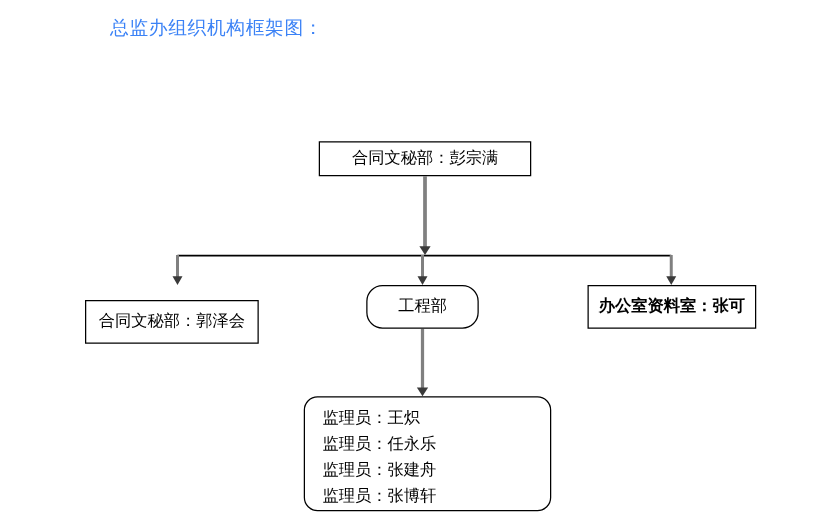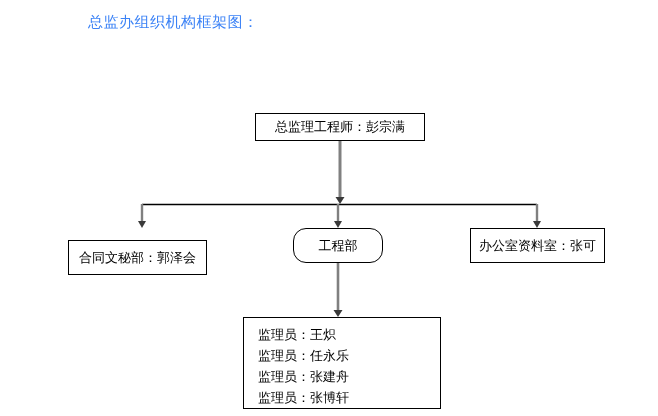--- a/index.html
+++ b/index.html
@@ -122,7 +122,7 @@
   </svg>
 
   <div class="node node-top">
-    <span>总监理工程师：彭宗满</span>
+    <span>合同文秘部：彭宗满</span>
   </div>
 
   <div class="node node-left">

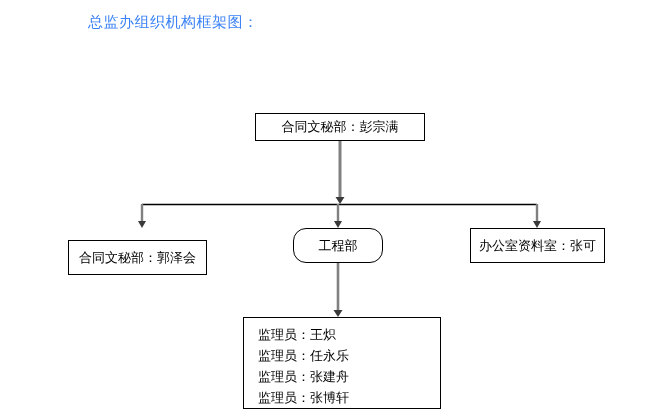--- a/index.html
+++ b/index.html
@@ -70,6 +70,7 @@
     top: 228px;
     width: 135px;
     height: 35px;
+    font-weight: bold;
   }
   .node-staff {
     left: 243px;

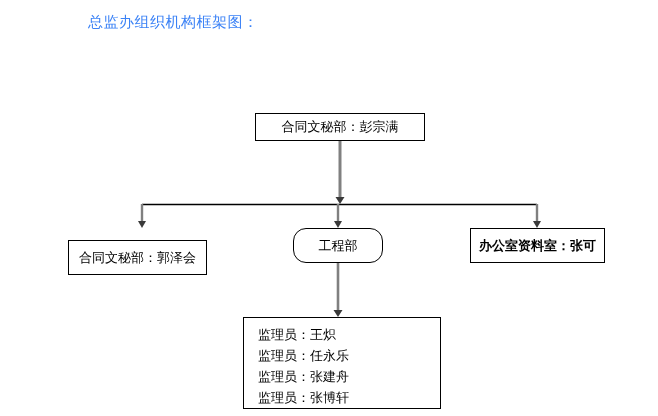--- a/index.html
+++ b/index.html
@@ -79,6 +79,7 @@
     height: 92px;
     display: block;
     padding: 6px 0 0 14px;
+    border-radius: 11px;
   }
   .staff-line {
     font-size: 13px;

